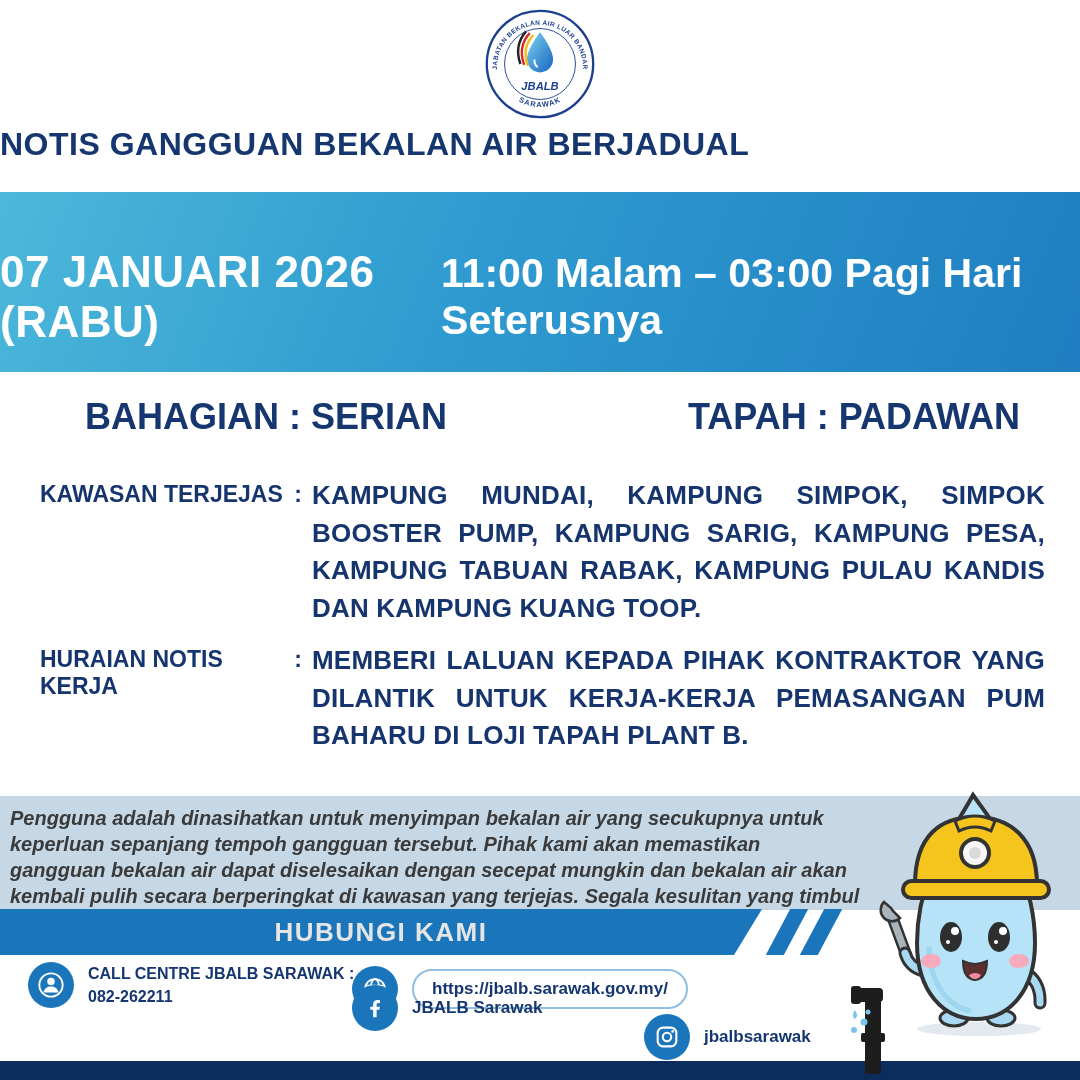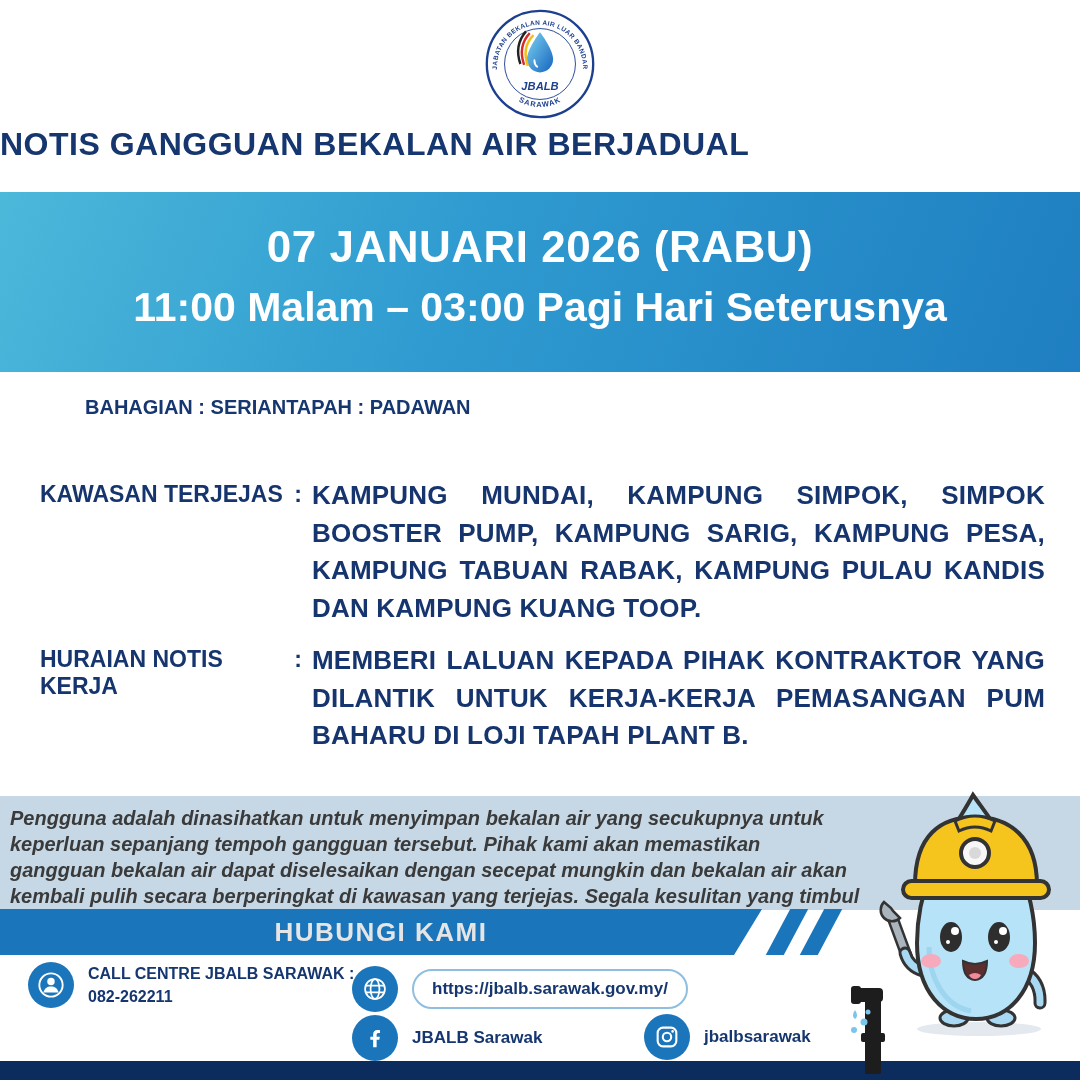--- a/index.html
+++ b/index.html
@@ -15,7 +15,7 @@
 
   .banner { position:absolute; top:192px; left:0; width:1080px; height:180px;
             background:linear-gradient(112deg,#4cb8da 0%,#2f9bd0 42%,#1e7ec1 100%);
-            color:#fff; display:flex; flex-direction:column; align-items:center;
+            color:#fff; display:flex; flex-direction:row; align-items:center;
             padding-top:30px; gap:12px; }
   .banner .date { font-size:44px; font-weight:bold; letter-spacing:.5px; }
   .banner .time { font-size:41px; font-weight:bold; }

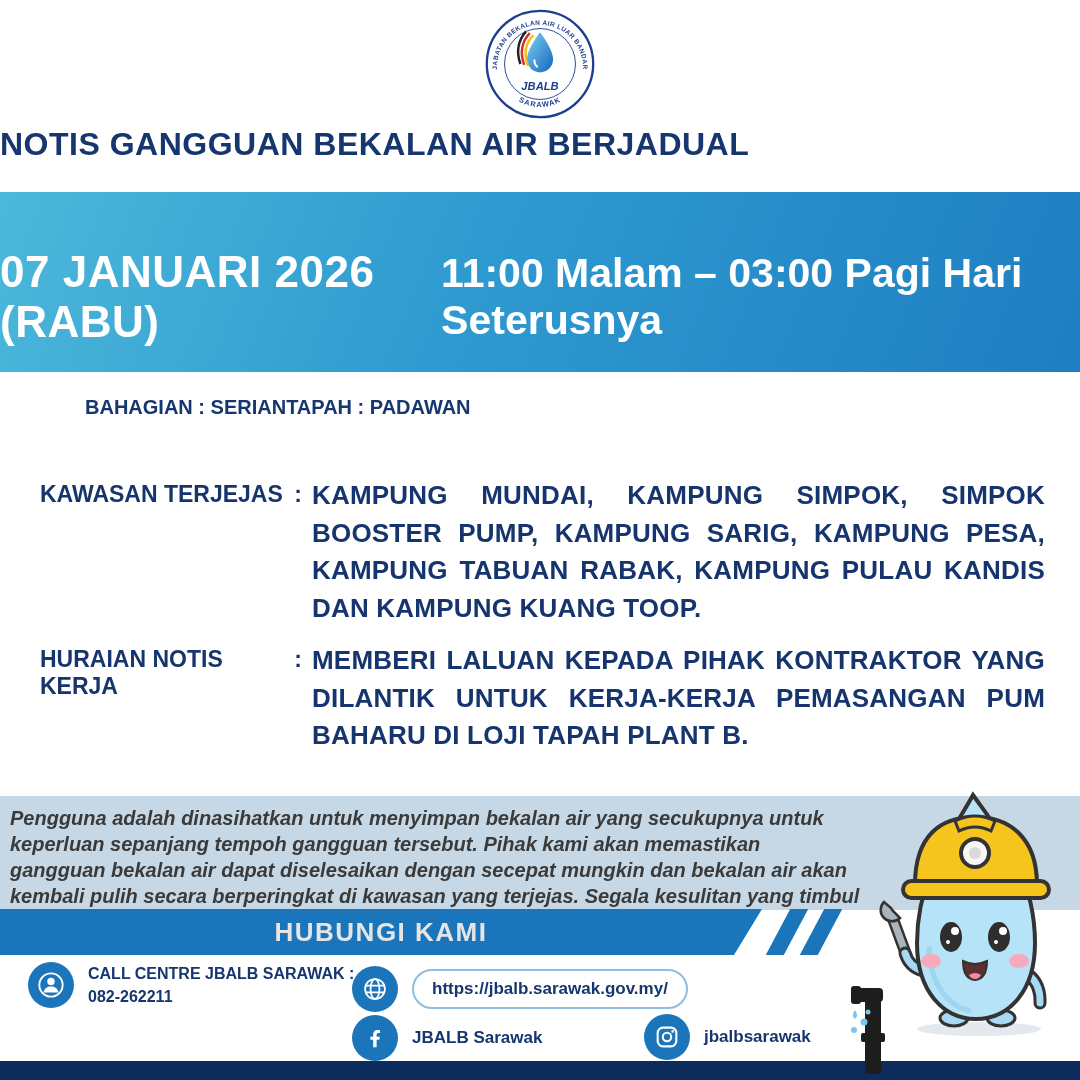--- a/index.html
+++ b/index.html
@@ -21,8 +21,8 @@
   .banner .time { font-size:41px; font-weight:bold; }
 
   .region-row { position:absolute; top:396px; left:85px; right:60px;
-                display:flex; justify-content:flex-start;
-                font-size:20px; font-weight:bold; color:#15366f; }
+                display:flex; justify-content:space-between;
+                font-size:36px; font-weight:bold; color:#15366f; }
 
   .detail { position:absolute; left:40px; right:35px; display:flex; }
   .detail.kawasan { top:477px; }

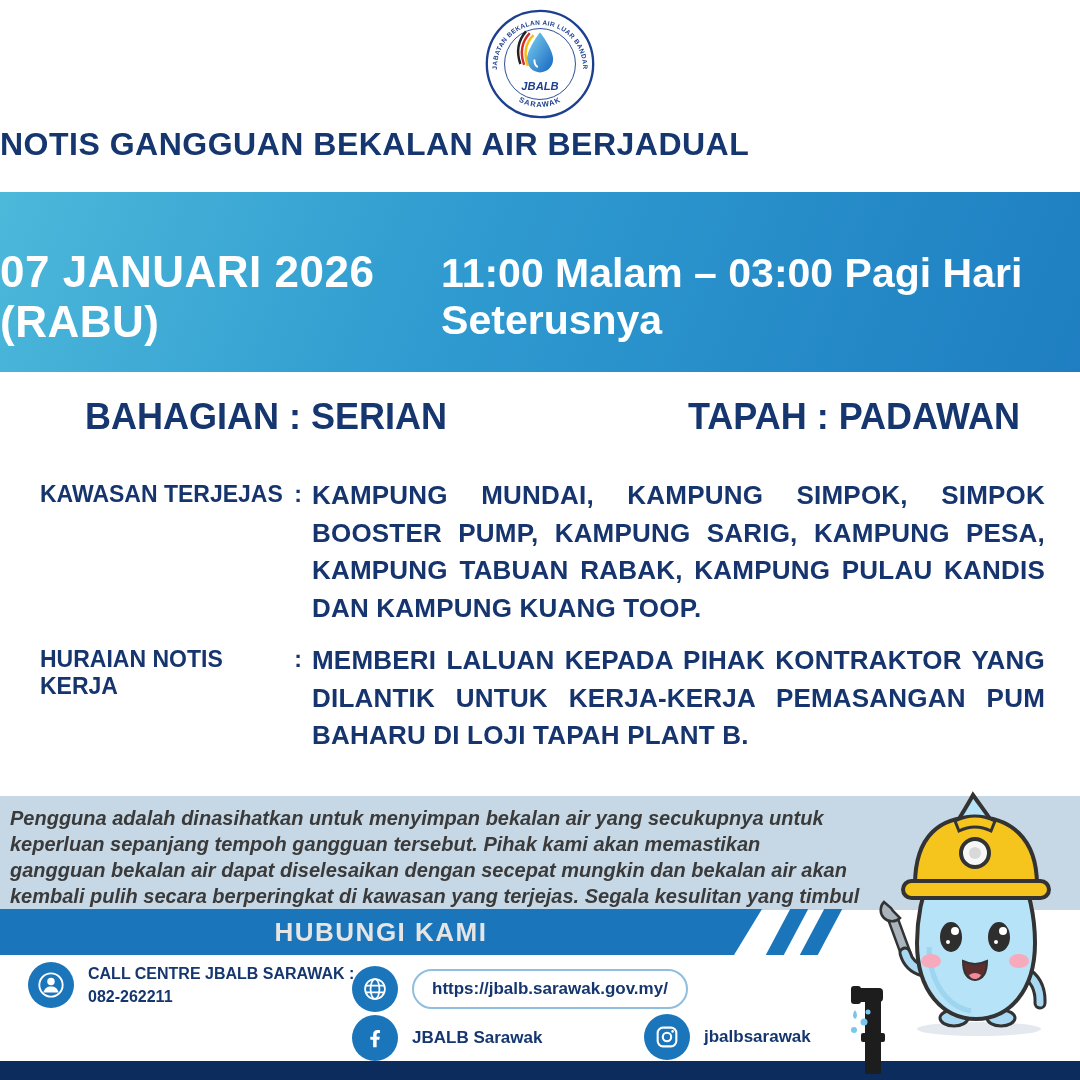--- a/index.html
+++ b/index.html
@@ -54,7 +54,7 @@
   .web-item { top:966px; left:352px; }
   .url-box { border:2px solid #8fbede; border-radius:21px; padding:8px 18px; }
   .ig-item { top:1014px; left:644px; }
-  .fb-item { top:1015px; left:352px; }
+  .fb-item { top:985px; left:352px; }
 
   .footer-bar { position:absolute; top:1061px; left:0; width:1080px; height:19px; background:#0b2c5c; }
 

